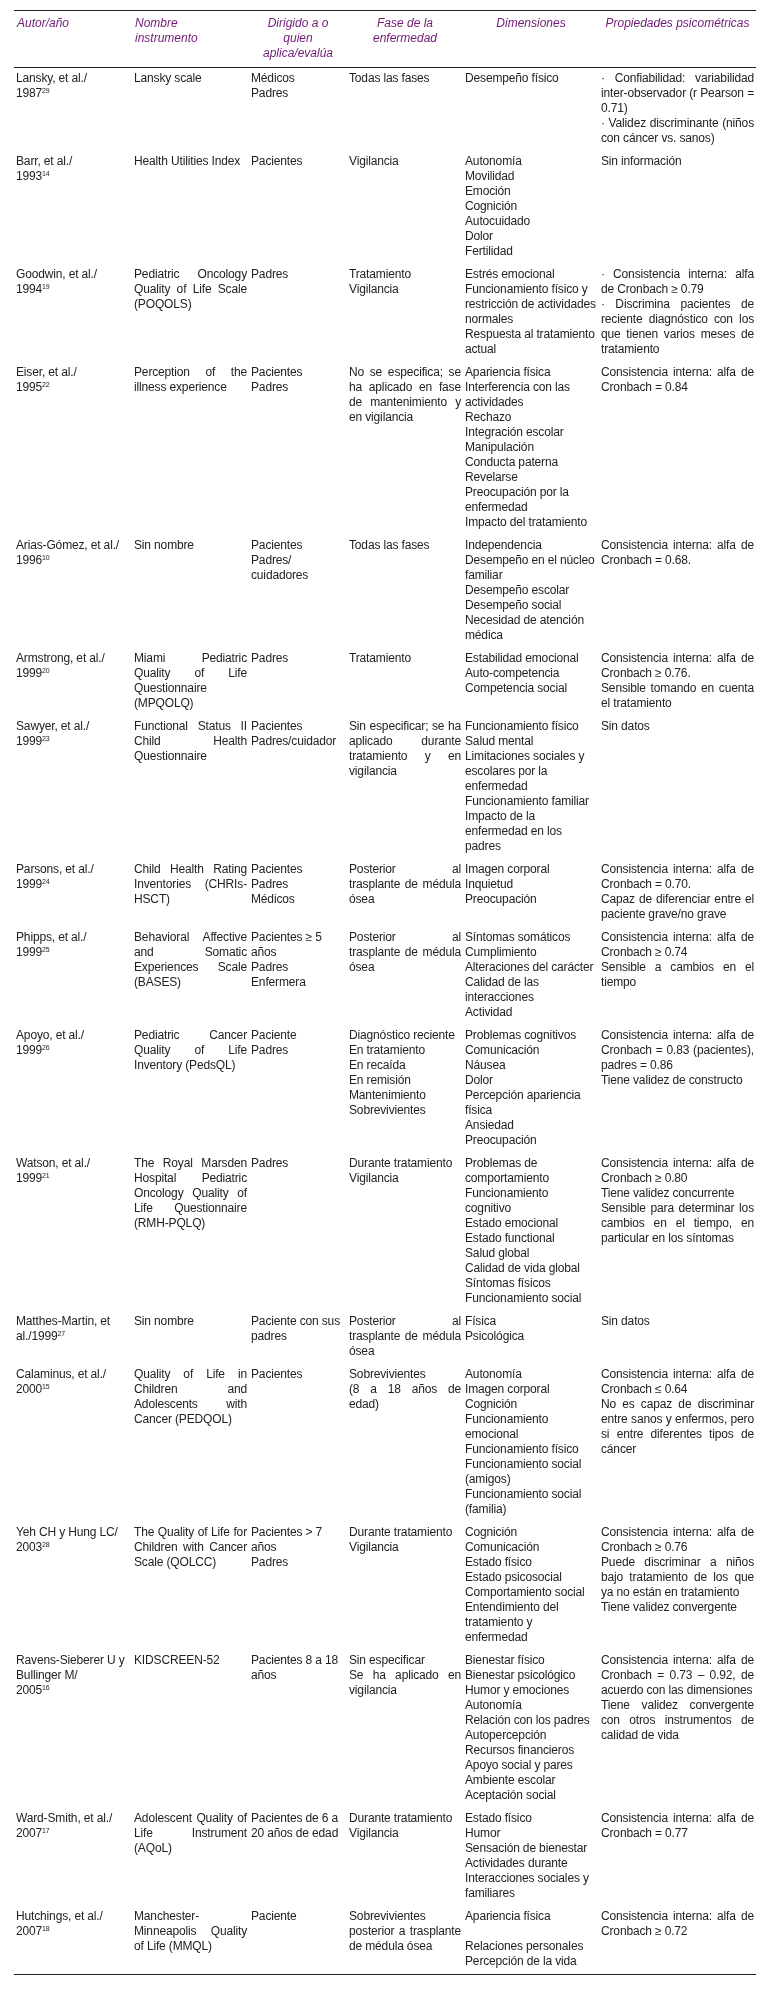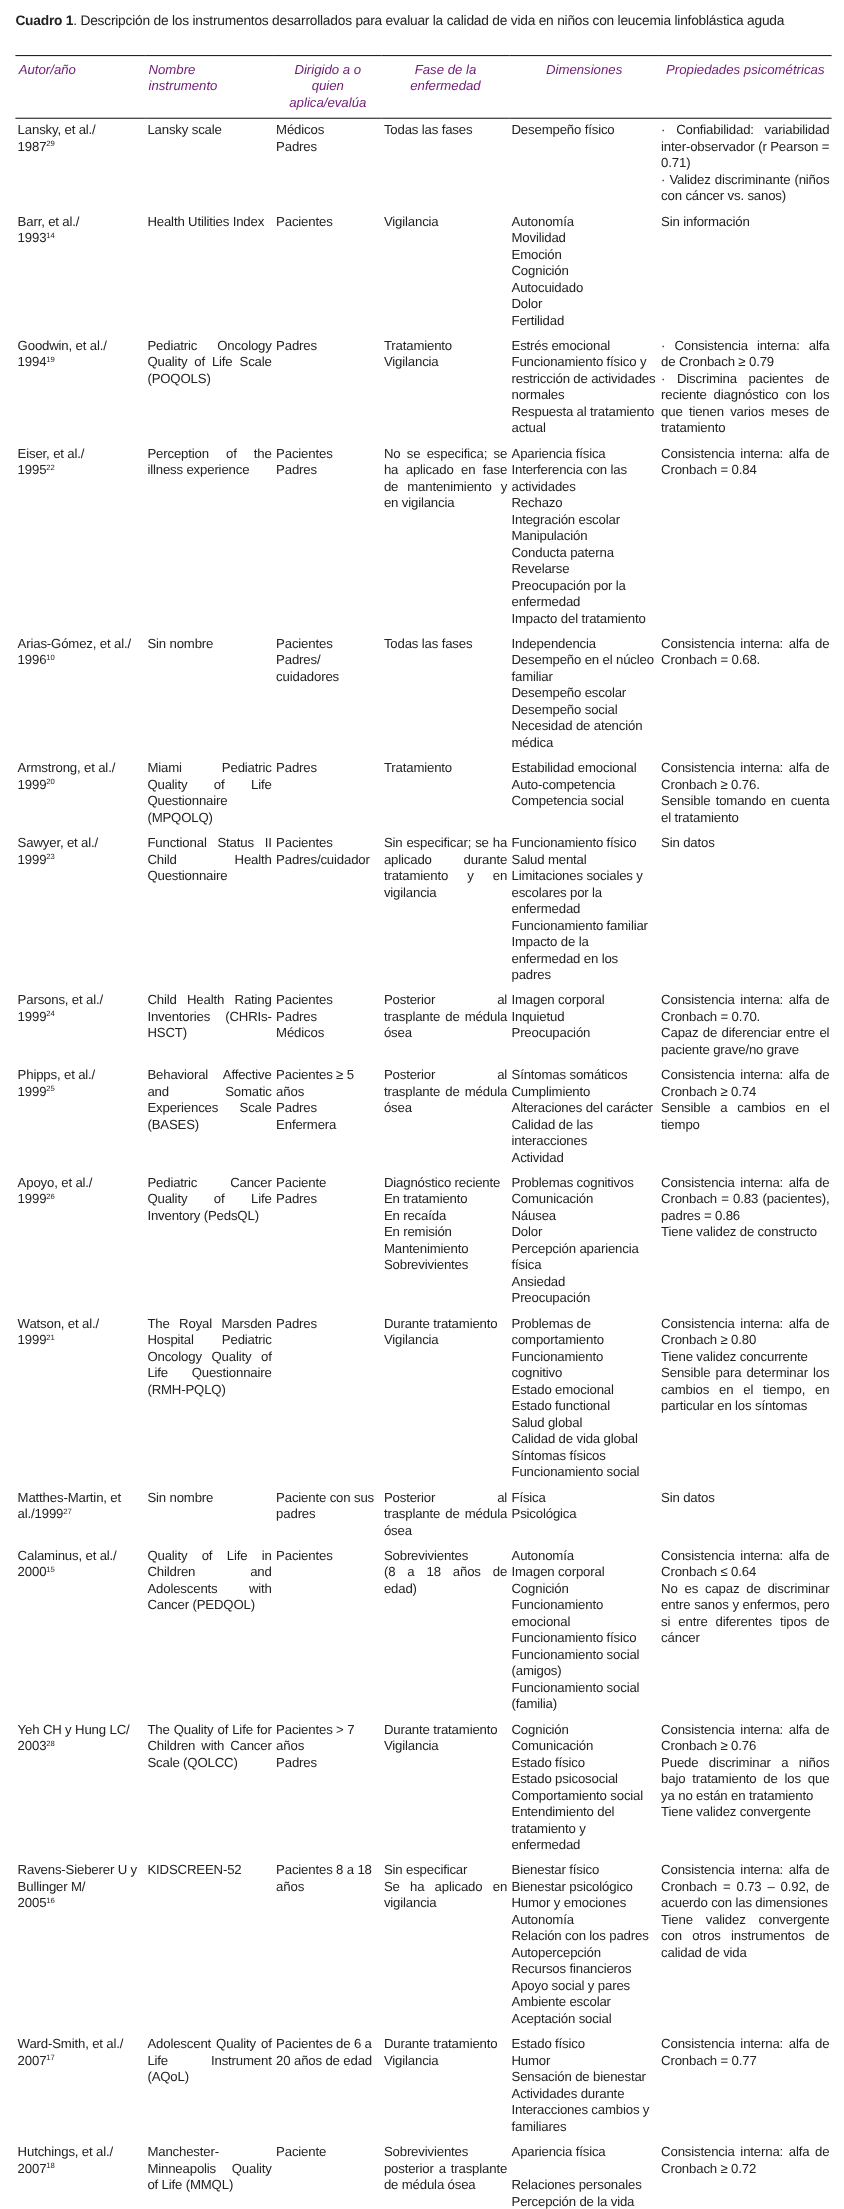--- a/index.html
+++ b/index.html
@@ -63,9 +63,6 @@
 <body>
 
 <div class="page">
-  <div class="caption">
-    <span class="label">Cuadro 1</span><span>. Descripción de los instrumentos desarrollados para evaluar la calidad de vida en niños con leucemia linfoblástica aguda</span>
-  </div>
 
   <table>
     <colgroup>

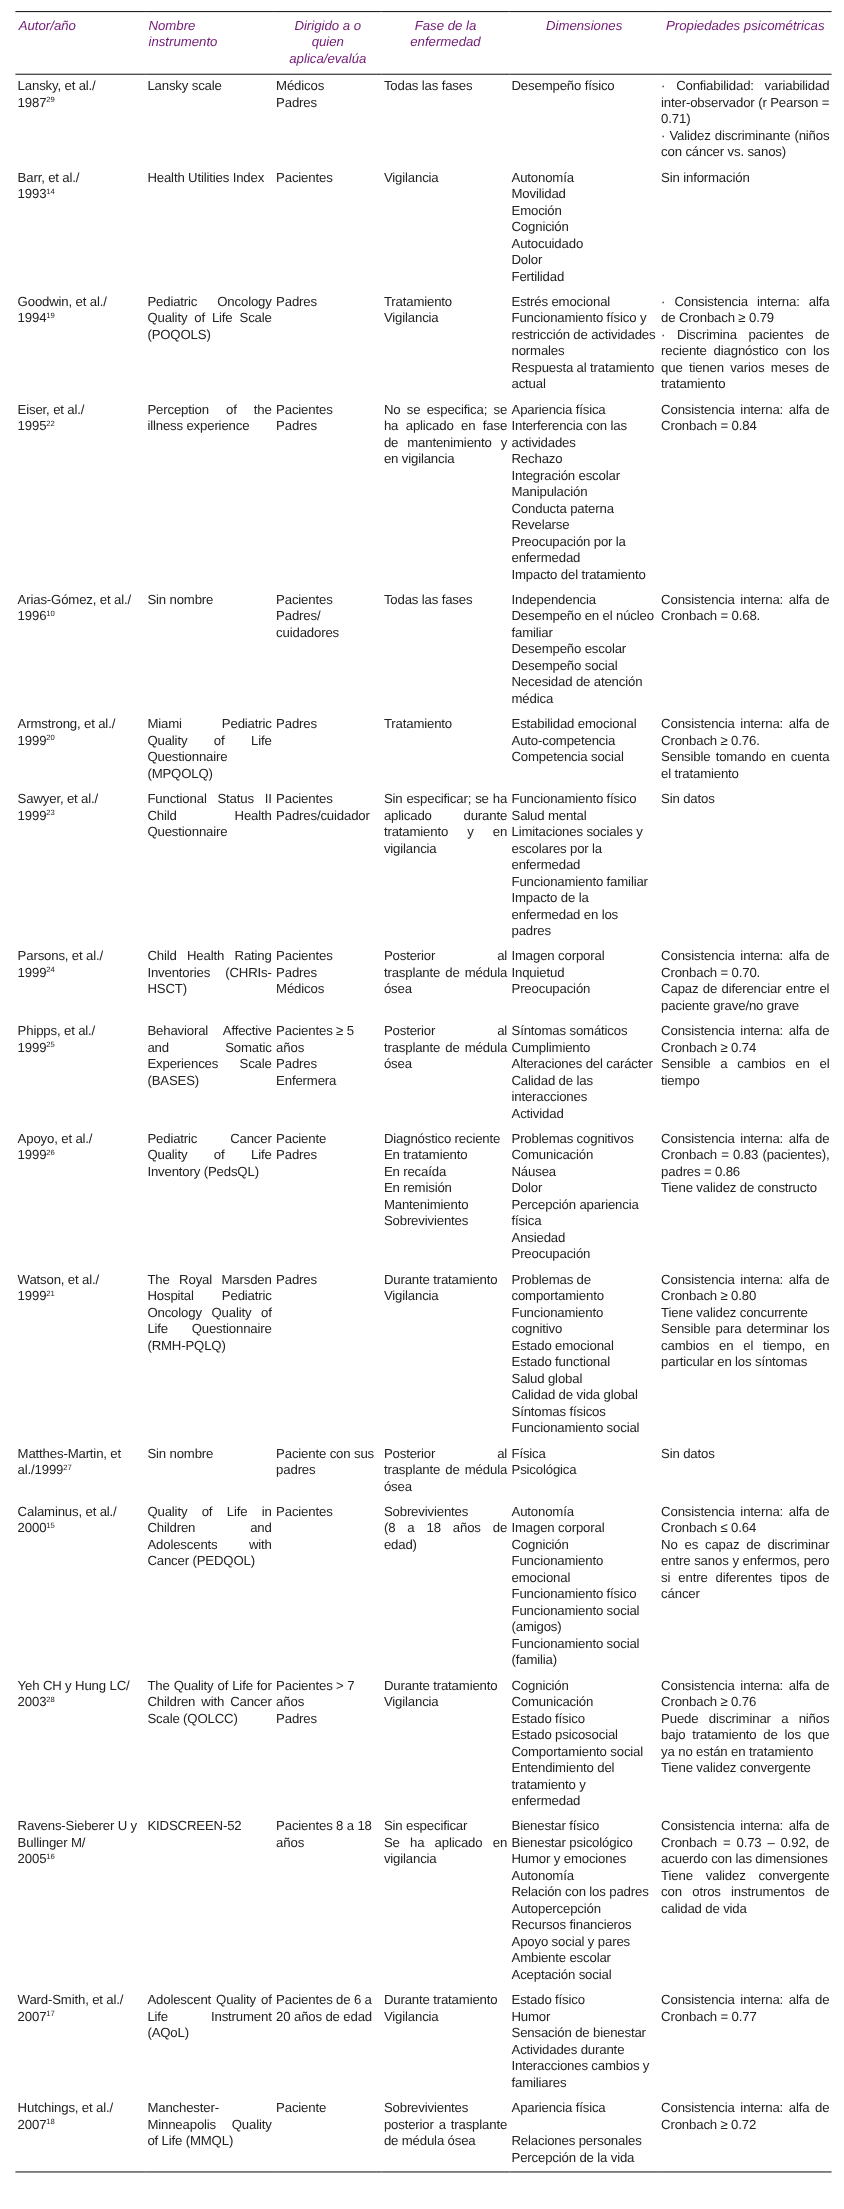--- a/index.html
+++ b/index.html
@@ -516,7 +516,7 @@
             <span class="line">Humor</span>
             <span class="line">Sensación de bienestar</span>
             <span class="line">Actividades durante</span>
-            <span class="line">Interacciones cambios y familiares</span>
+            <span class="line">Interacciones sociales y familiares</span>
           </td>
           <td class="just">
             <span class="line">Consistencia interna: alfa de Cronbach = 0.77</span>

